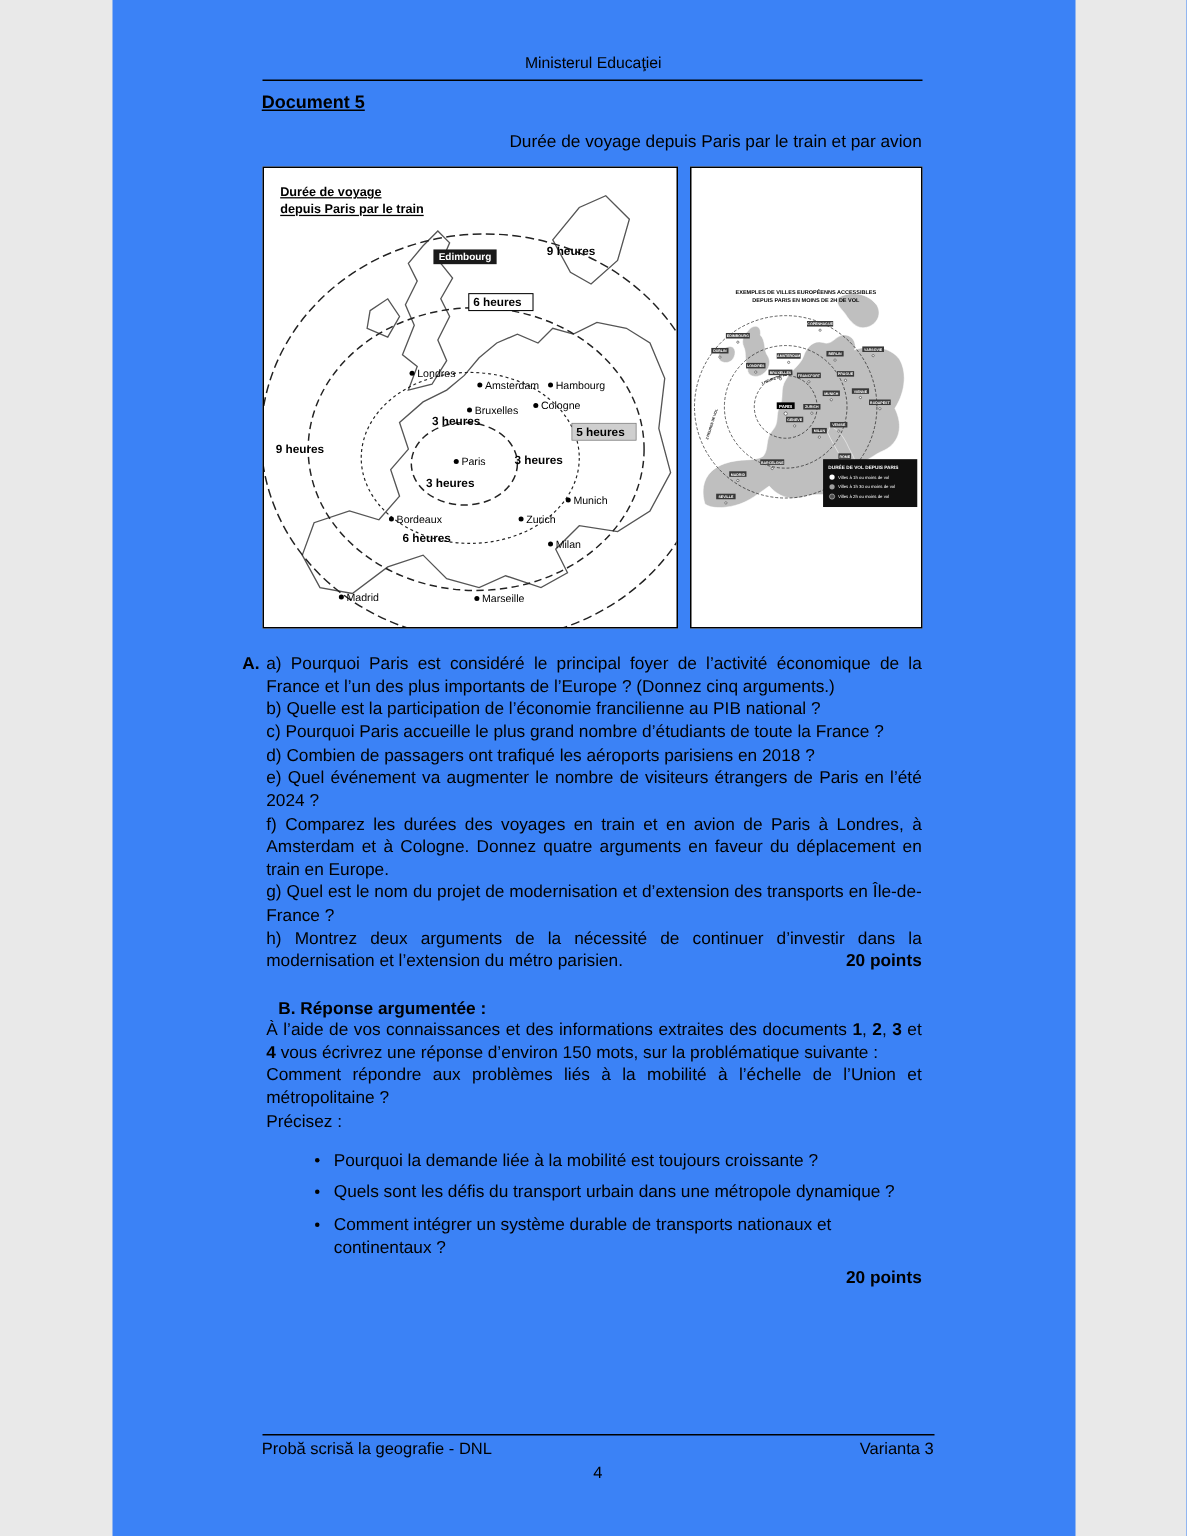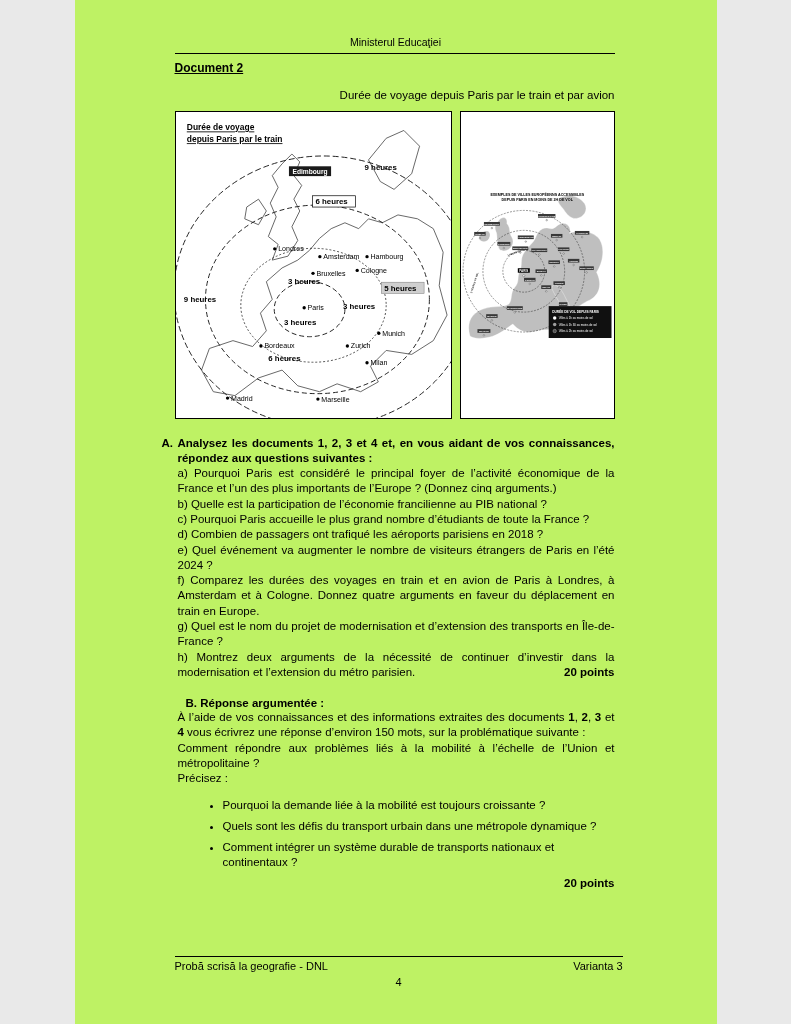--- a/index.html
+++ b/index.html
@@ -5,7 +5,7 @@
   *{box-sizing:border-box;}
   html,body{margin:0;padding:0;}
   body{background:#e9e9e9;}
-  .page{width:642px;height:1024px;margin:0 auto;background:#bef264;color:#000;
+  .page{width:642px;height:1024px;margin:0 auto;background:#3b82f6;color:#000;
         font-family:"Liberation Sans",sans-serif;position:relative;overflow:hidden;}
   .doc-header{padding-top:36px;text-align:center;font-size:10.5px;line-height:1.3;}
   .content{padding:0 102px 0 100px;}

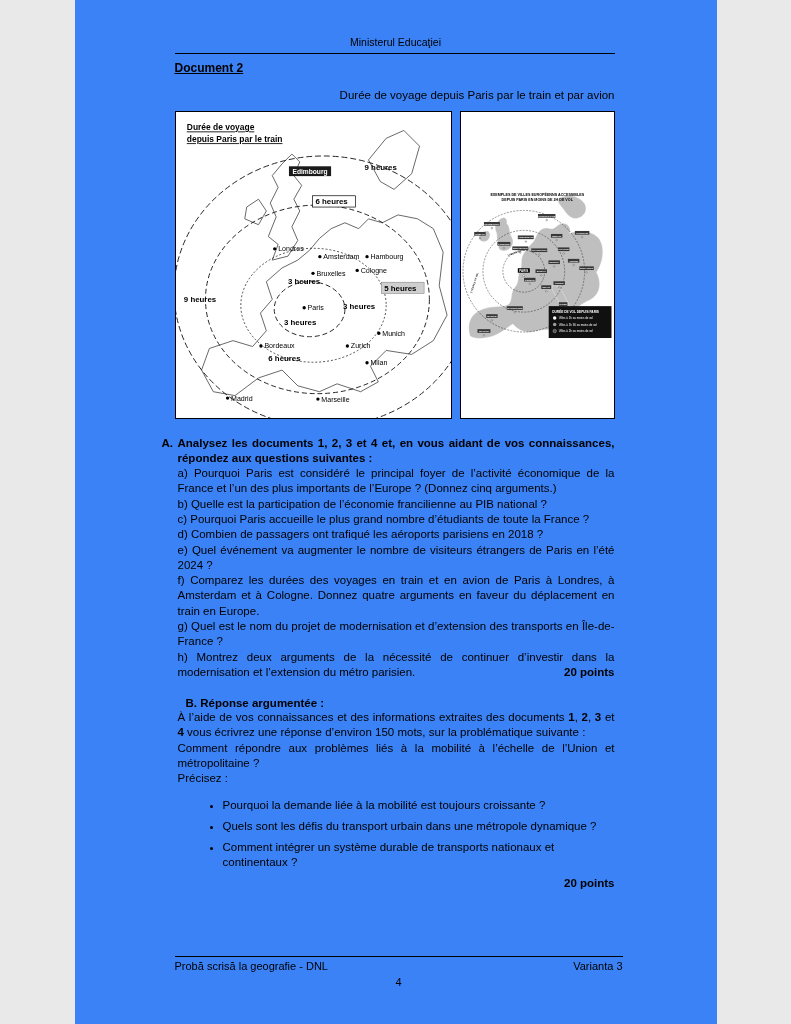--- a/index.html
+++ b/index.html
@@ -52,7 +52,7 @@
   <div class="content">
     <div class="header-rule"></div>
 
-    <h1 class="doc-title">Document 2</h1>
+    <h1 class="doc-title">Document 5</h1>
     <p class="doc-subtitle">Durée de voyage depuis Paris par le train et par avion</p>
 
     <div class="maps-row">

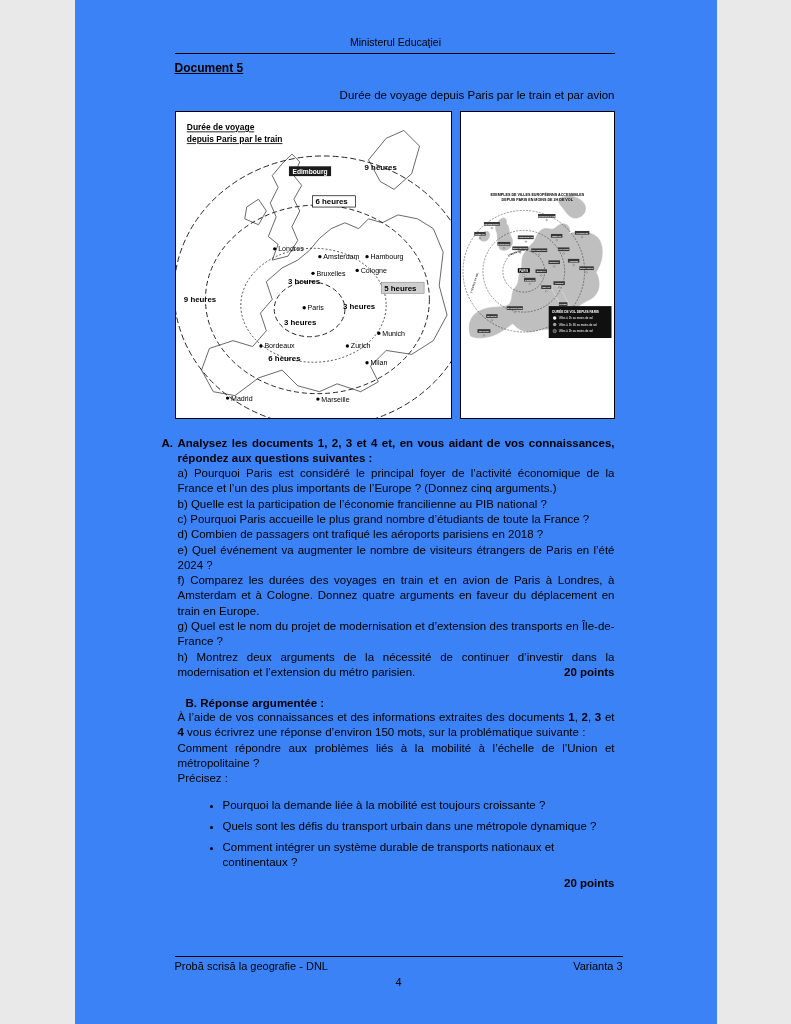--- a/index.html
+++ b/index.html
@@ -224,7 +224,6 @@
       <div class="sec-row">
         <div class="sec-label">A.</div>
         <div class="sec-body">
-          <p class="q bold">Analysez les documents 1, 2, 3 et 4 et, en vous aidant de vos connaissances, répondez aux questions suivantes :</p>
           <p class="q">a) Pourquoi Paris est considéré le principal foyer de l’activité économique de la France et l’un des plus importants de l’Europe ? (Donnez cinq arguments.)</p>
           <p class="q">b) Quelle est la participation de l’économie francilienne au PIB national ?</p>
           <p class="q">c) Pourquoi Paris accueille le plus grand nombre d’étudiants de toute la France ?</p>

